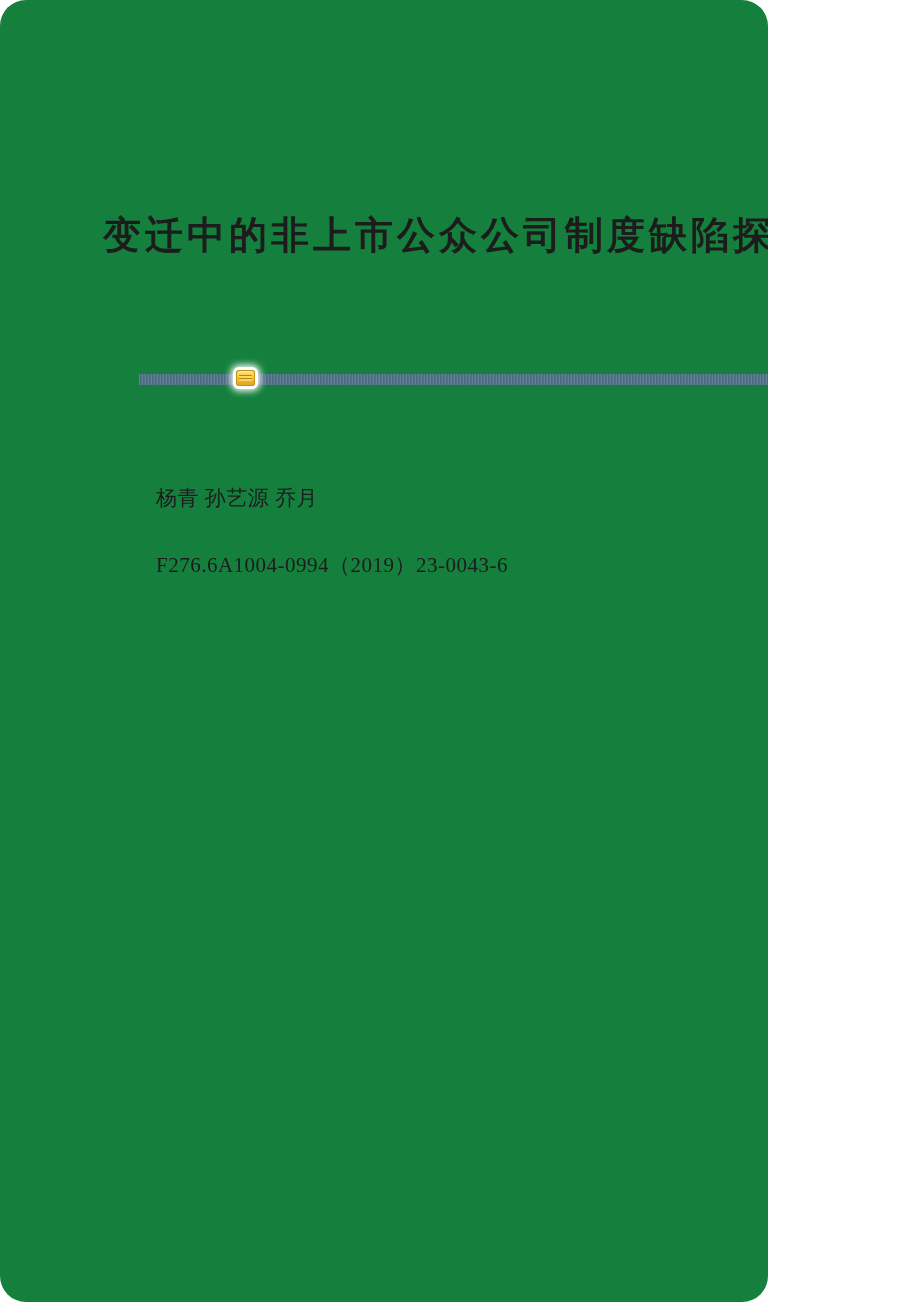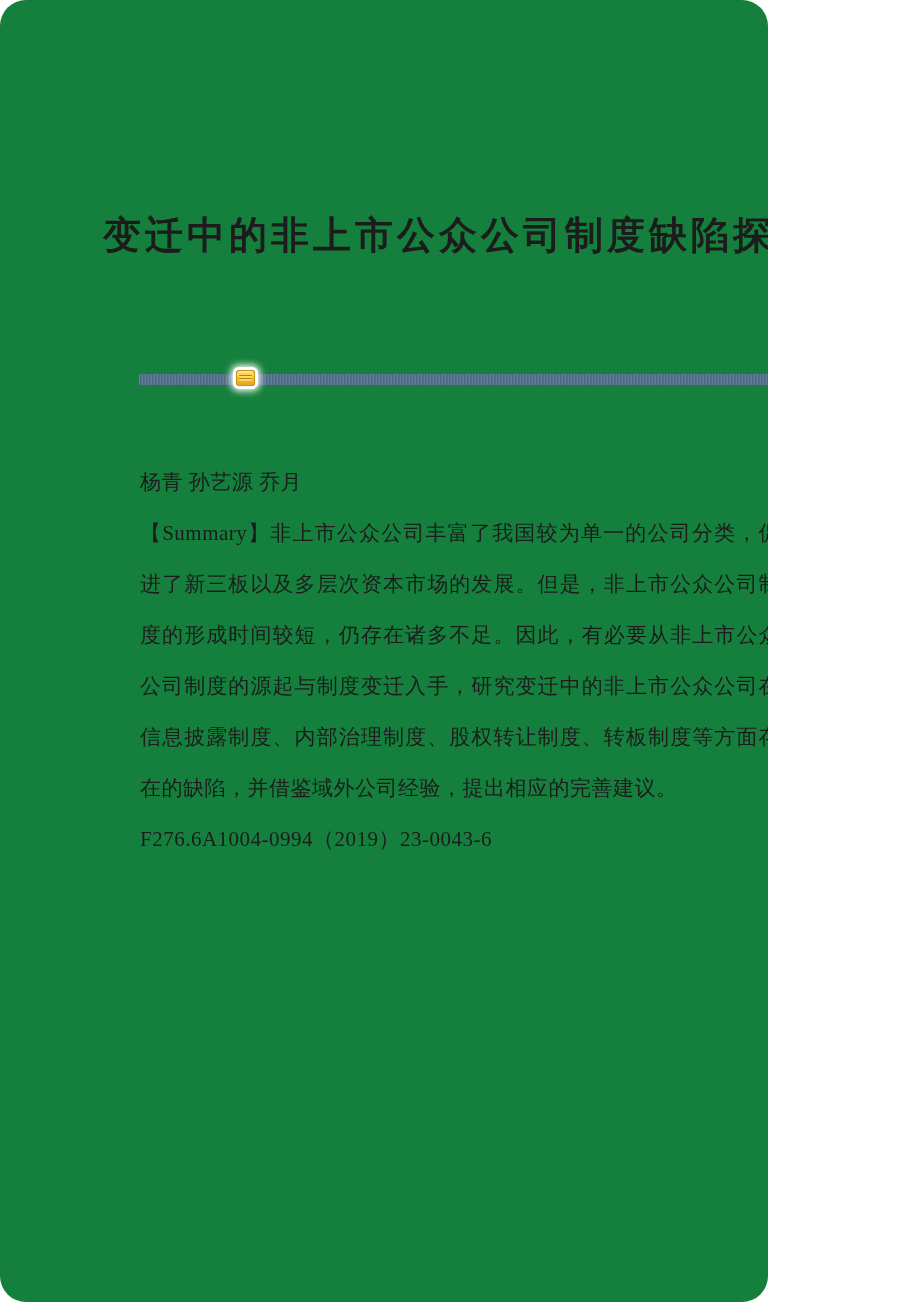--- a/index.html
+++ b/index.html
@@ -84,7 +84,7 @@
     letter-spacing: 0.5px;
   }
   .content p {
-    margin: 0;
+    margin: 16px;
     padding: 0;
   }
   .section-heading {

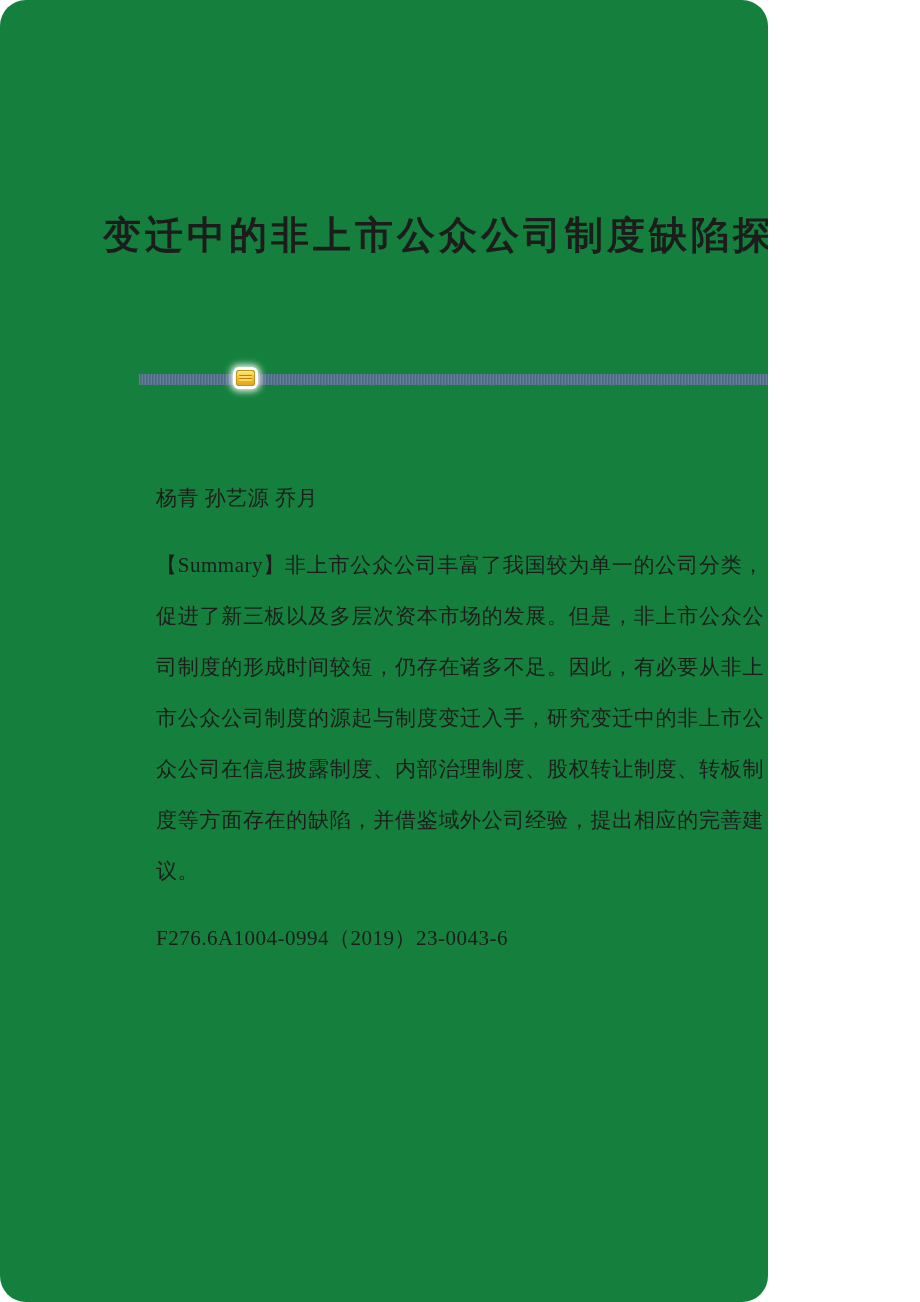--- a/index.html
+++ b/index.html
@@ -104,7 +104,6 @@
 
   <div class="content">
     <p>杨青 孙艺源 乔月</p>
-    <p>【Summary】非上市公众公司丰富了我国较为单一的公司分类，促进了新三板以及多层次资本市场的发展。但是，非上市公众公司制度的形成时间较短，仍存在诸多不足。因此，有必要从非上市公众公司制度的源起与制度变迁入手，研究变迁中的非上市公众公司在信息披露制度、内部治理制度、股权转让制度、转板制度等方面存在的缺陷，并借鉴域外公司经验，提出相应的完善建议。</p>
     <p>F276.6A1004-0994（2019）23-0043-6</p>
   </div>
 

